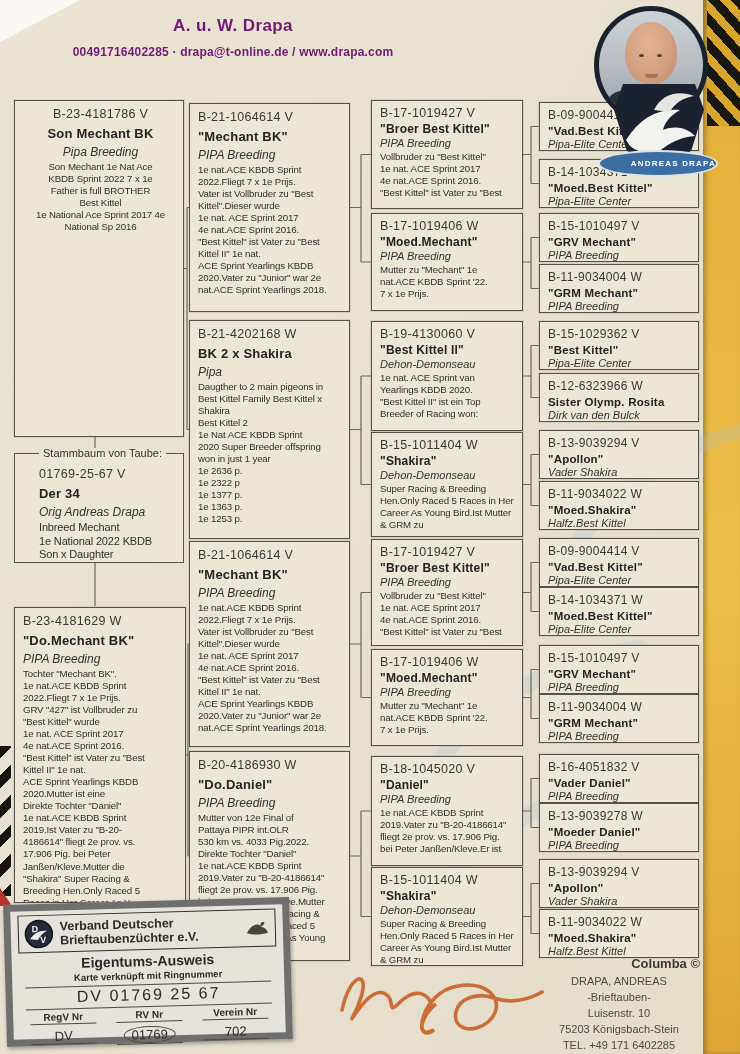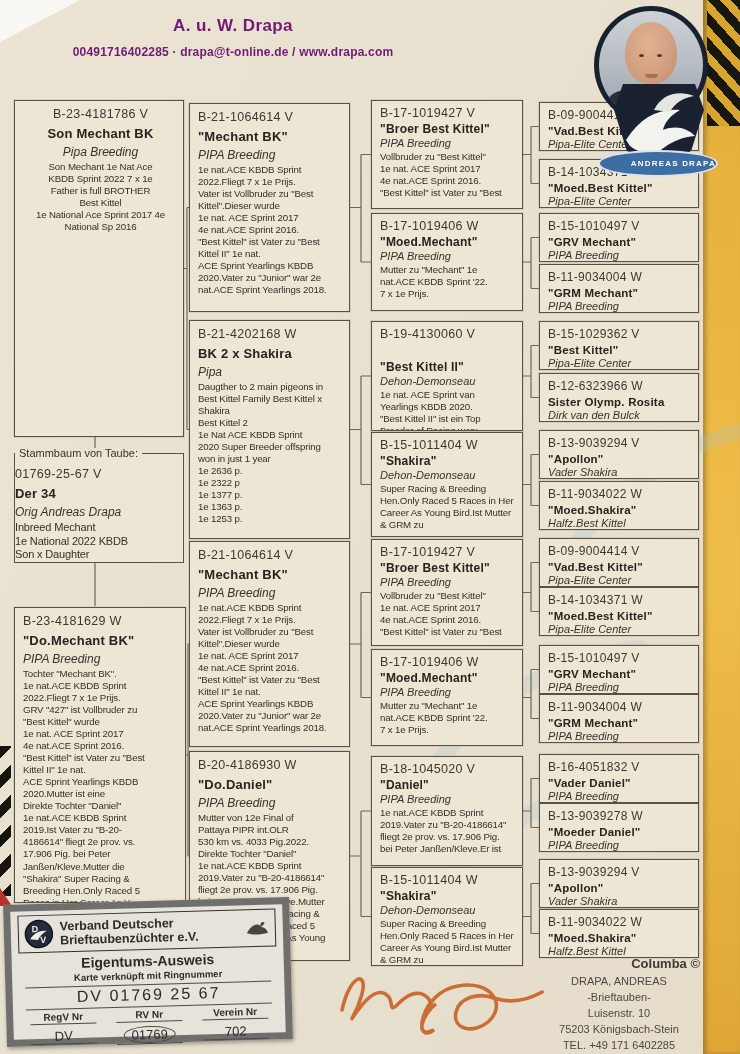--- a/index.html
+++ b/index.html
@@ -285,7 +285,7 @@
 7 x 1e Prijs.</div>
   </div>
   <div class="pbox" style="left:371px;top:321px;width:152px;height:110px;padding-top:5px;">
-    <div class="ring" style="margin-bottom:19px;">B-19-4130060 V</div>
+    <div class="ring" style="margin-bottom:2px;">B-19-4130060 V</div>
     <div class="pname" style="font-size:12px;margin-bottom:1px;">"Best Kittel II"</div>
     <div class="strain" style="font-size:11px;">Dehon-Demonseau</div>
     <div class="ptext">1e nat. ACE Sprint van

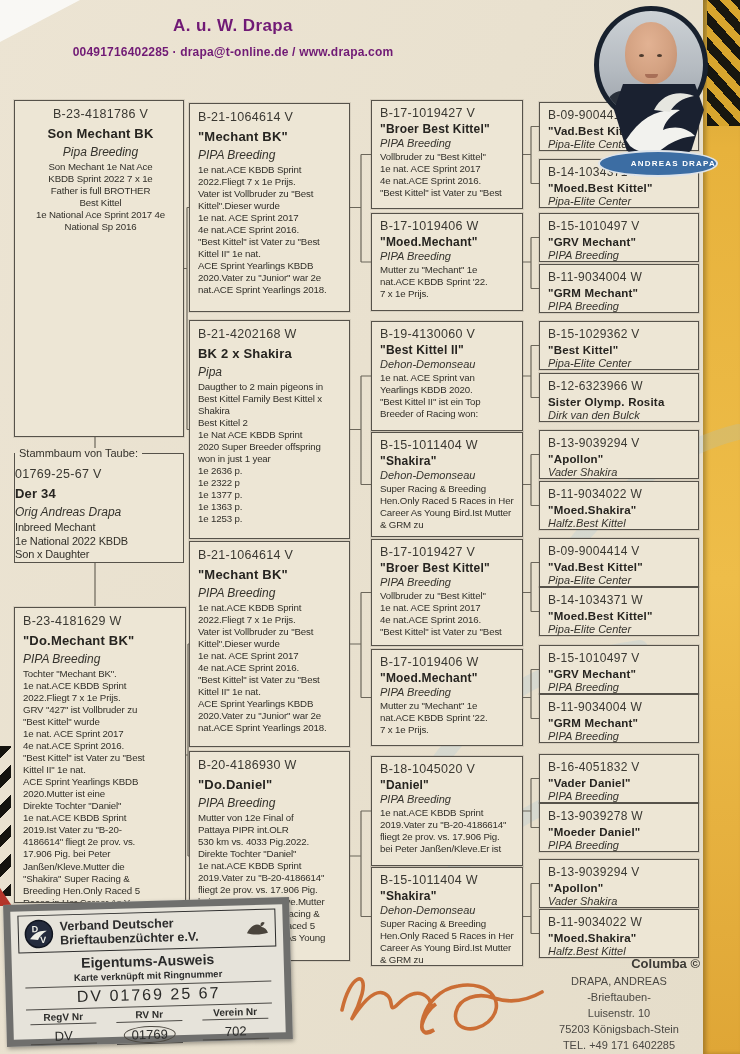--- a/index.html
+++ b/index.html
@@ -49,7 +49,7 @@
 
   fieldset.subject {
     position:absolute; box-sizing:border-box; margin:0;
-    background:#ede6d5; border:1px solid #56524a; padding:2px 6px 2px 0;
+    background:#ede6d5; border:1px solid #56524a; padding:2px 6px 2px 24px;
   }
   fieldset.subject legend { font-size:11px; padding:0 4px; color:#34322c; }
   .subject .ring { margin-top:6px; }

